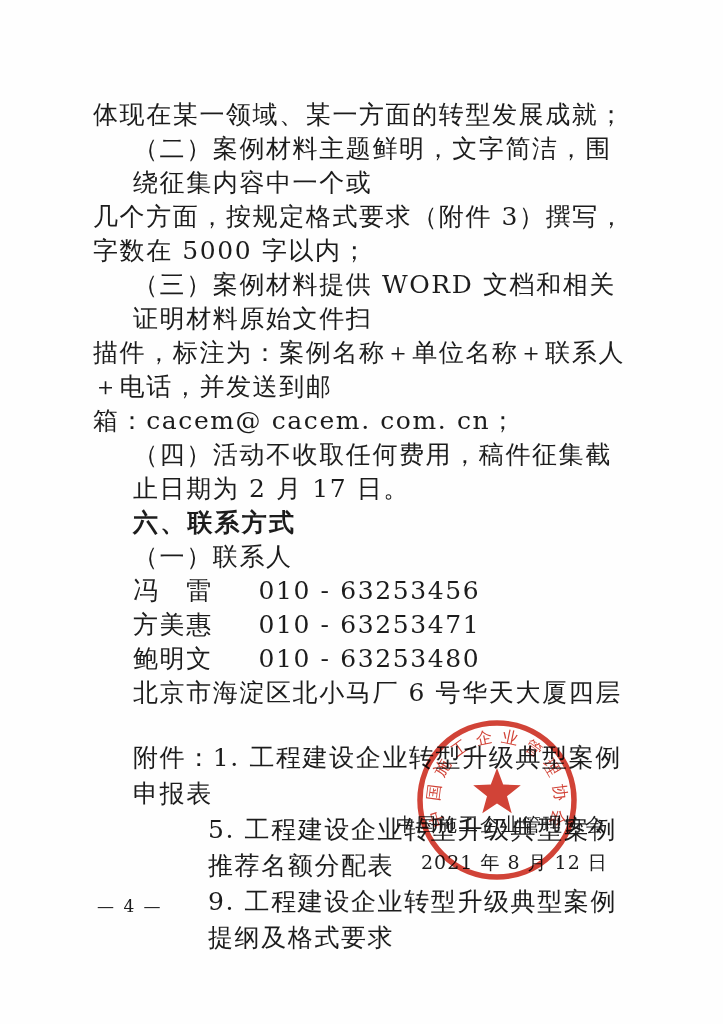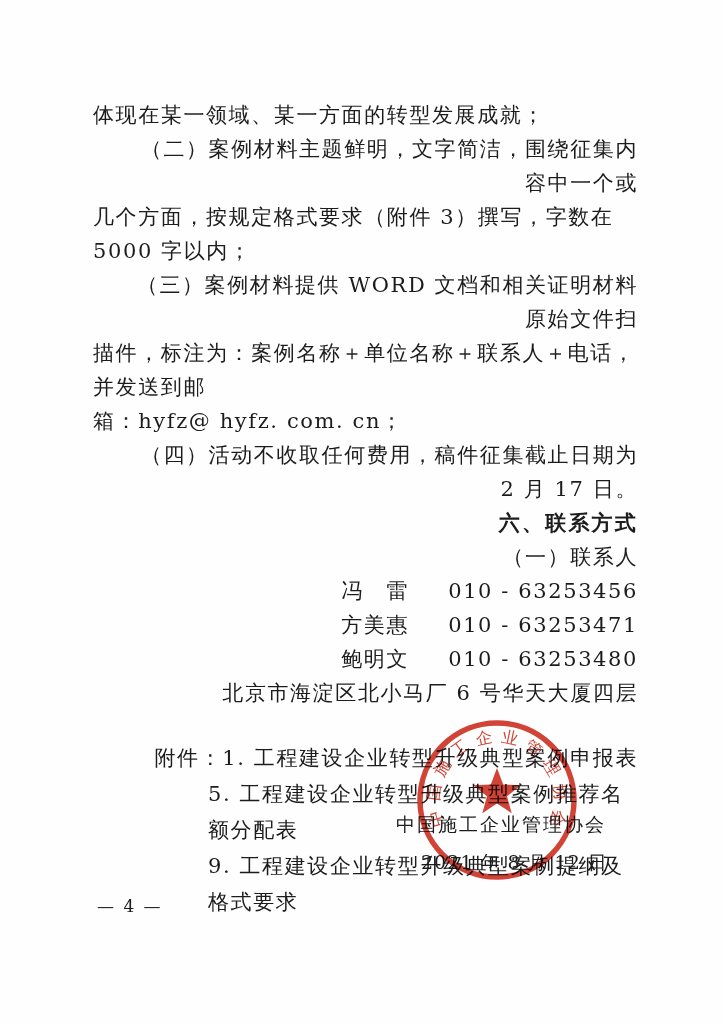--- a/index.html
+++ b/index.html
@@ -16,7 +16,7 @@
     position:absolute;
     left:93px;top:98px;
     width:545px;
-    font-size:21px;
+    font-size:25px;
     line-height:34px;
     letter-spacing:1.6px;
   }

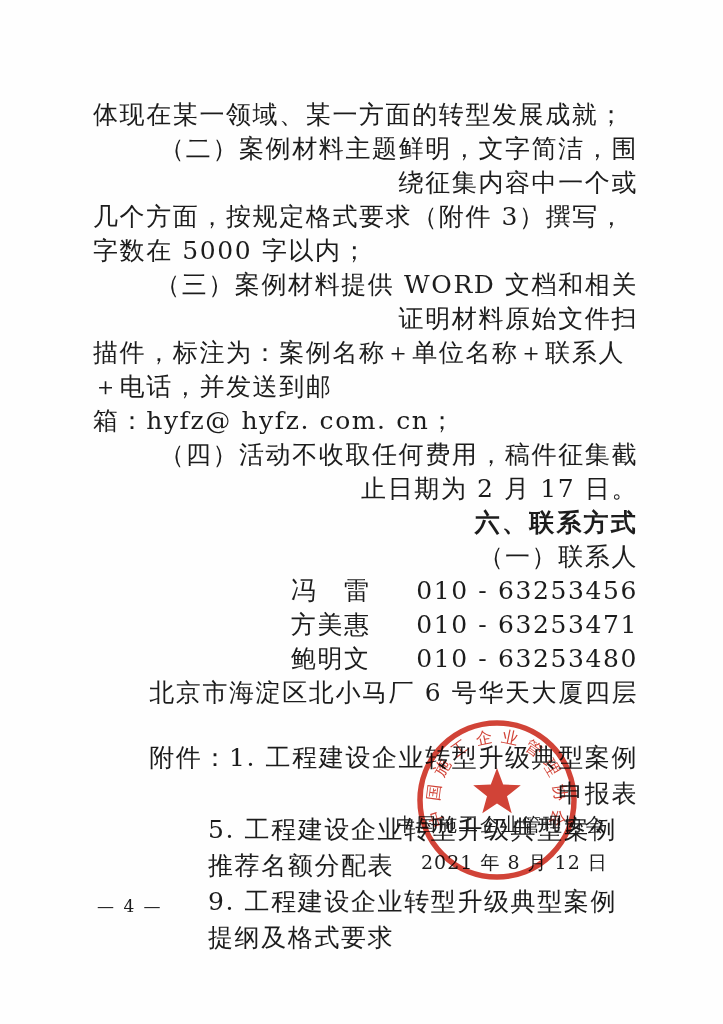--- a/index.html
+++ b/index.html
@@ -21,7 +21,7 @@
     letter-spacing:1.6px;
   }
   .line{white-space:pre-wrap;}
-  .indent{padding-left:40px;text-align:right;}
+  .indent{padding-left:40px;}
   .indent2{padding-left:115px;}
   .heading{
     font-family:"DejaVu Sans","Liberation Sans",sans-serif;

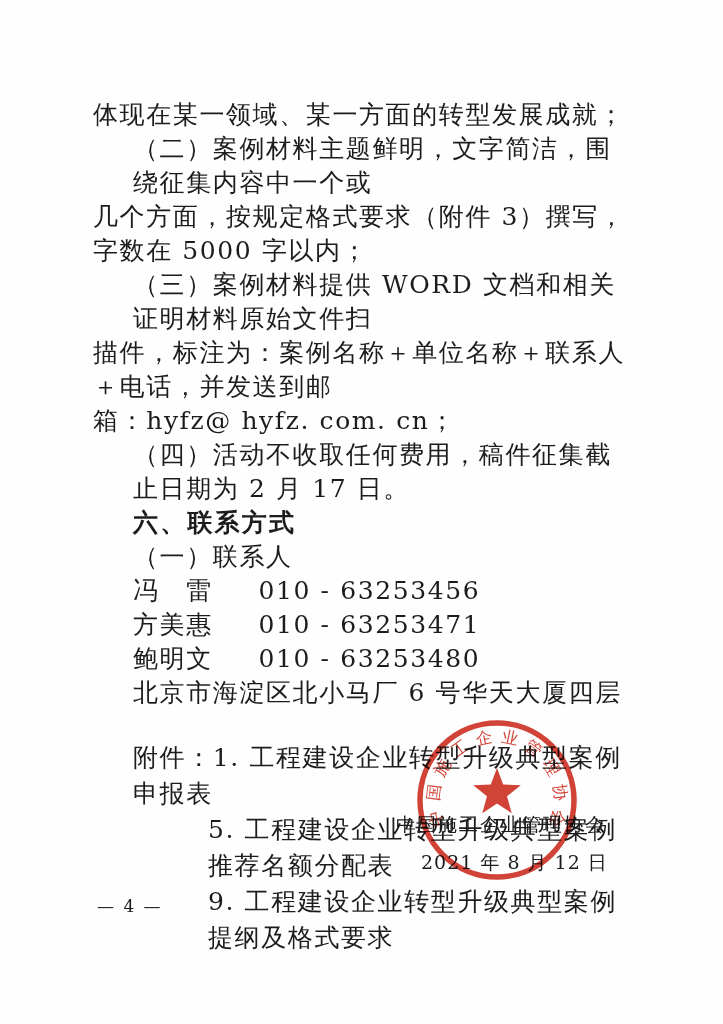--- a/index.html
+++ b/index.html
@@ -69,7 +69,7 @@
     <div class="line">几个方面，按规定格式要求（附件 3）撰写，字数在 5000 字以内；</div>
     <div class="line indent">（三）案例材料提供 WORD 文档和相关证明材料原始文件扫</div>
     <div class="line">描件，标注为：案例名称＋单位名称＋联系人＋电话，并发送到邮</div>
-    <div class="line">箱：hyfz@ hyfz. com. cn；</div>
+    <div class="line">箱：cacem@ cacem. com. cn；</div>
     <div class="line indent">（四）活动不收取任何费用，稿件征集截止日期为 2 月 17 日。</div>
     <div class="line indent heading">六、联系方式</div>
     <div class="line indent">（一）联系人</div>

